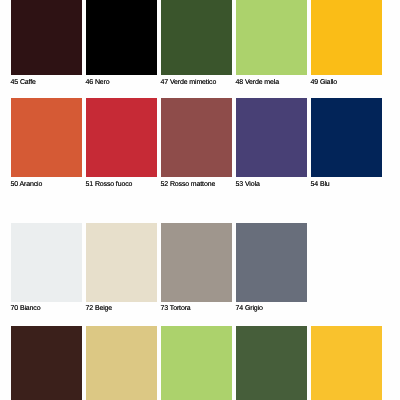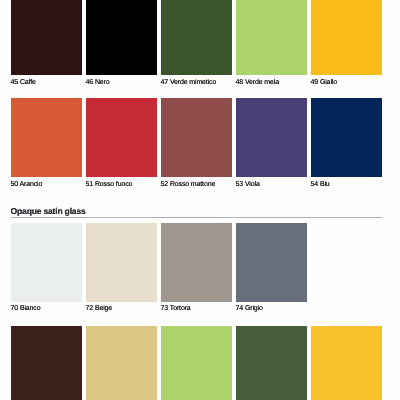--- a/index.html
+++ b/index.html
@@ -107,10 +107,6 @@
     <div class="chip-label c5" style="color: rgb(35, 35, 35);">54 Blu</div>
   </div>
 
-  <div class="section-head">
-    <div class="section-title" style="color: rgb(52, 54, 58);">Opaque satin glass</div>
-    <div class="section-rule" style="background: rgb(176, 178, 181);"></div>
-  </div>
 
   <div class="swatch-row r3">
     <div class="cell c1">

